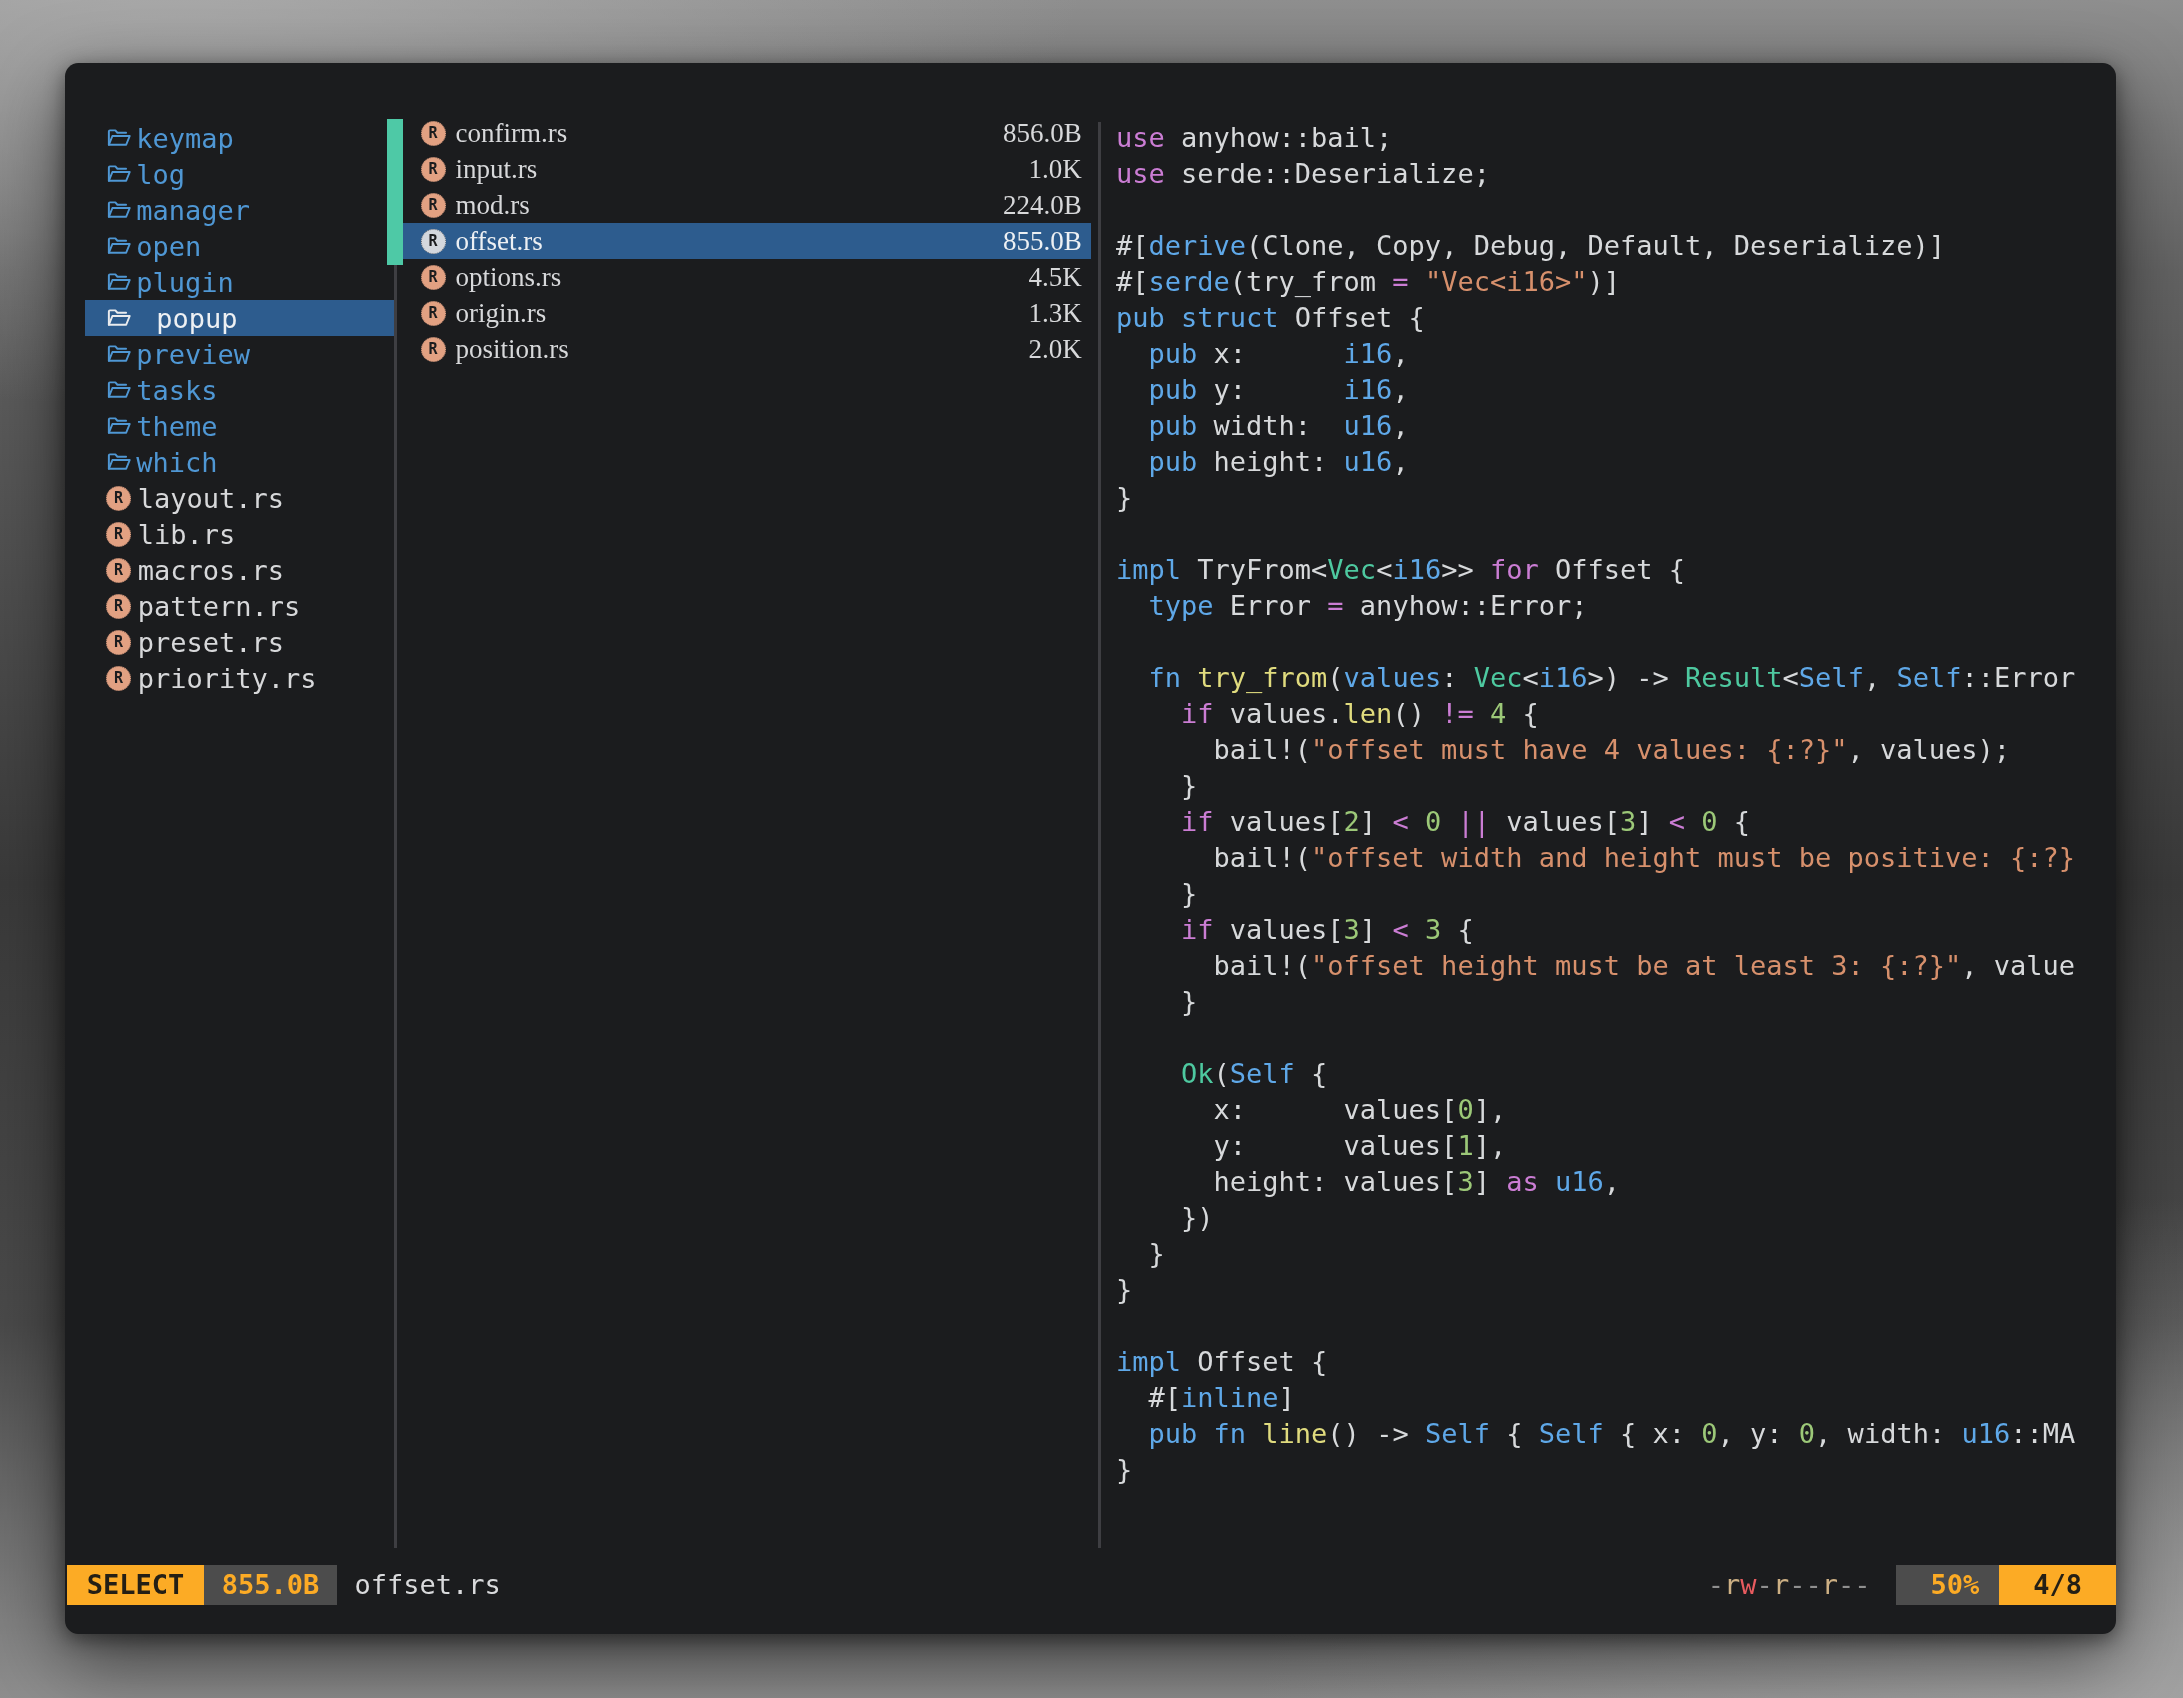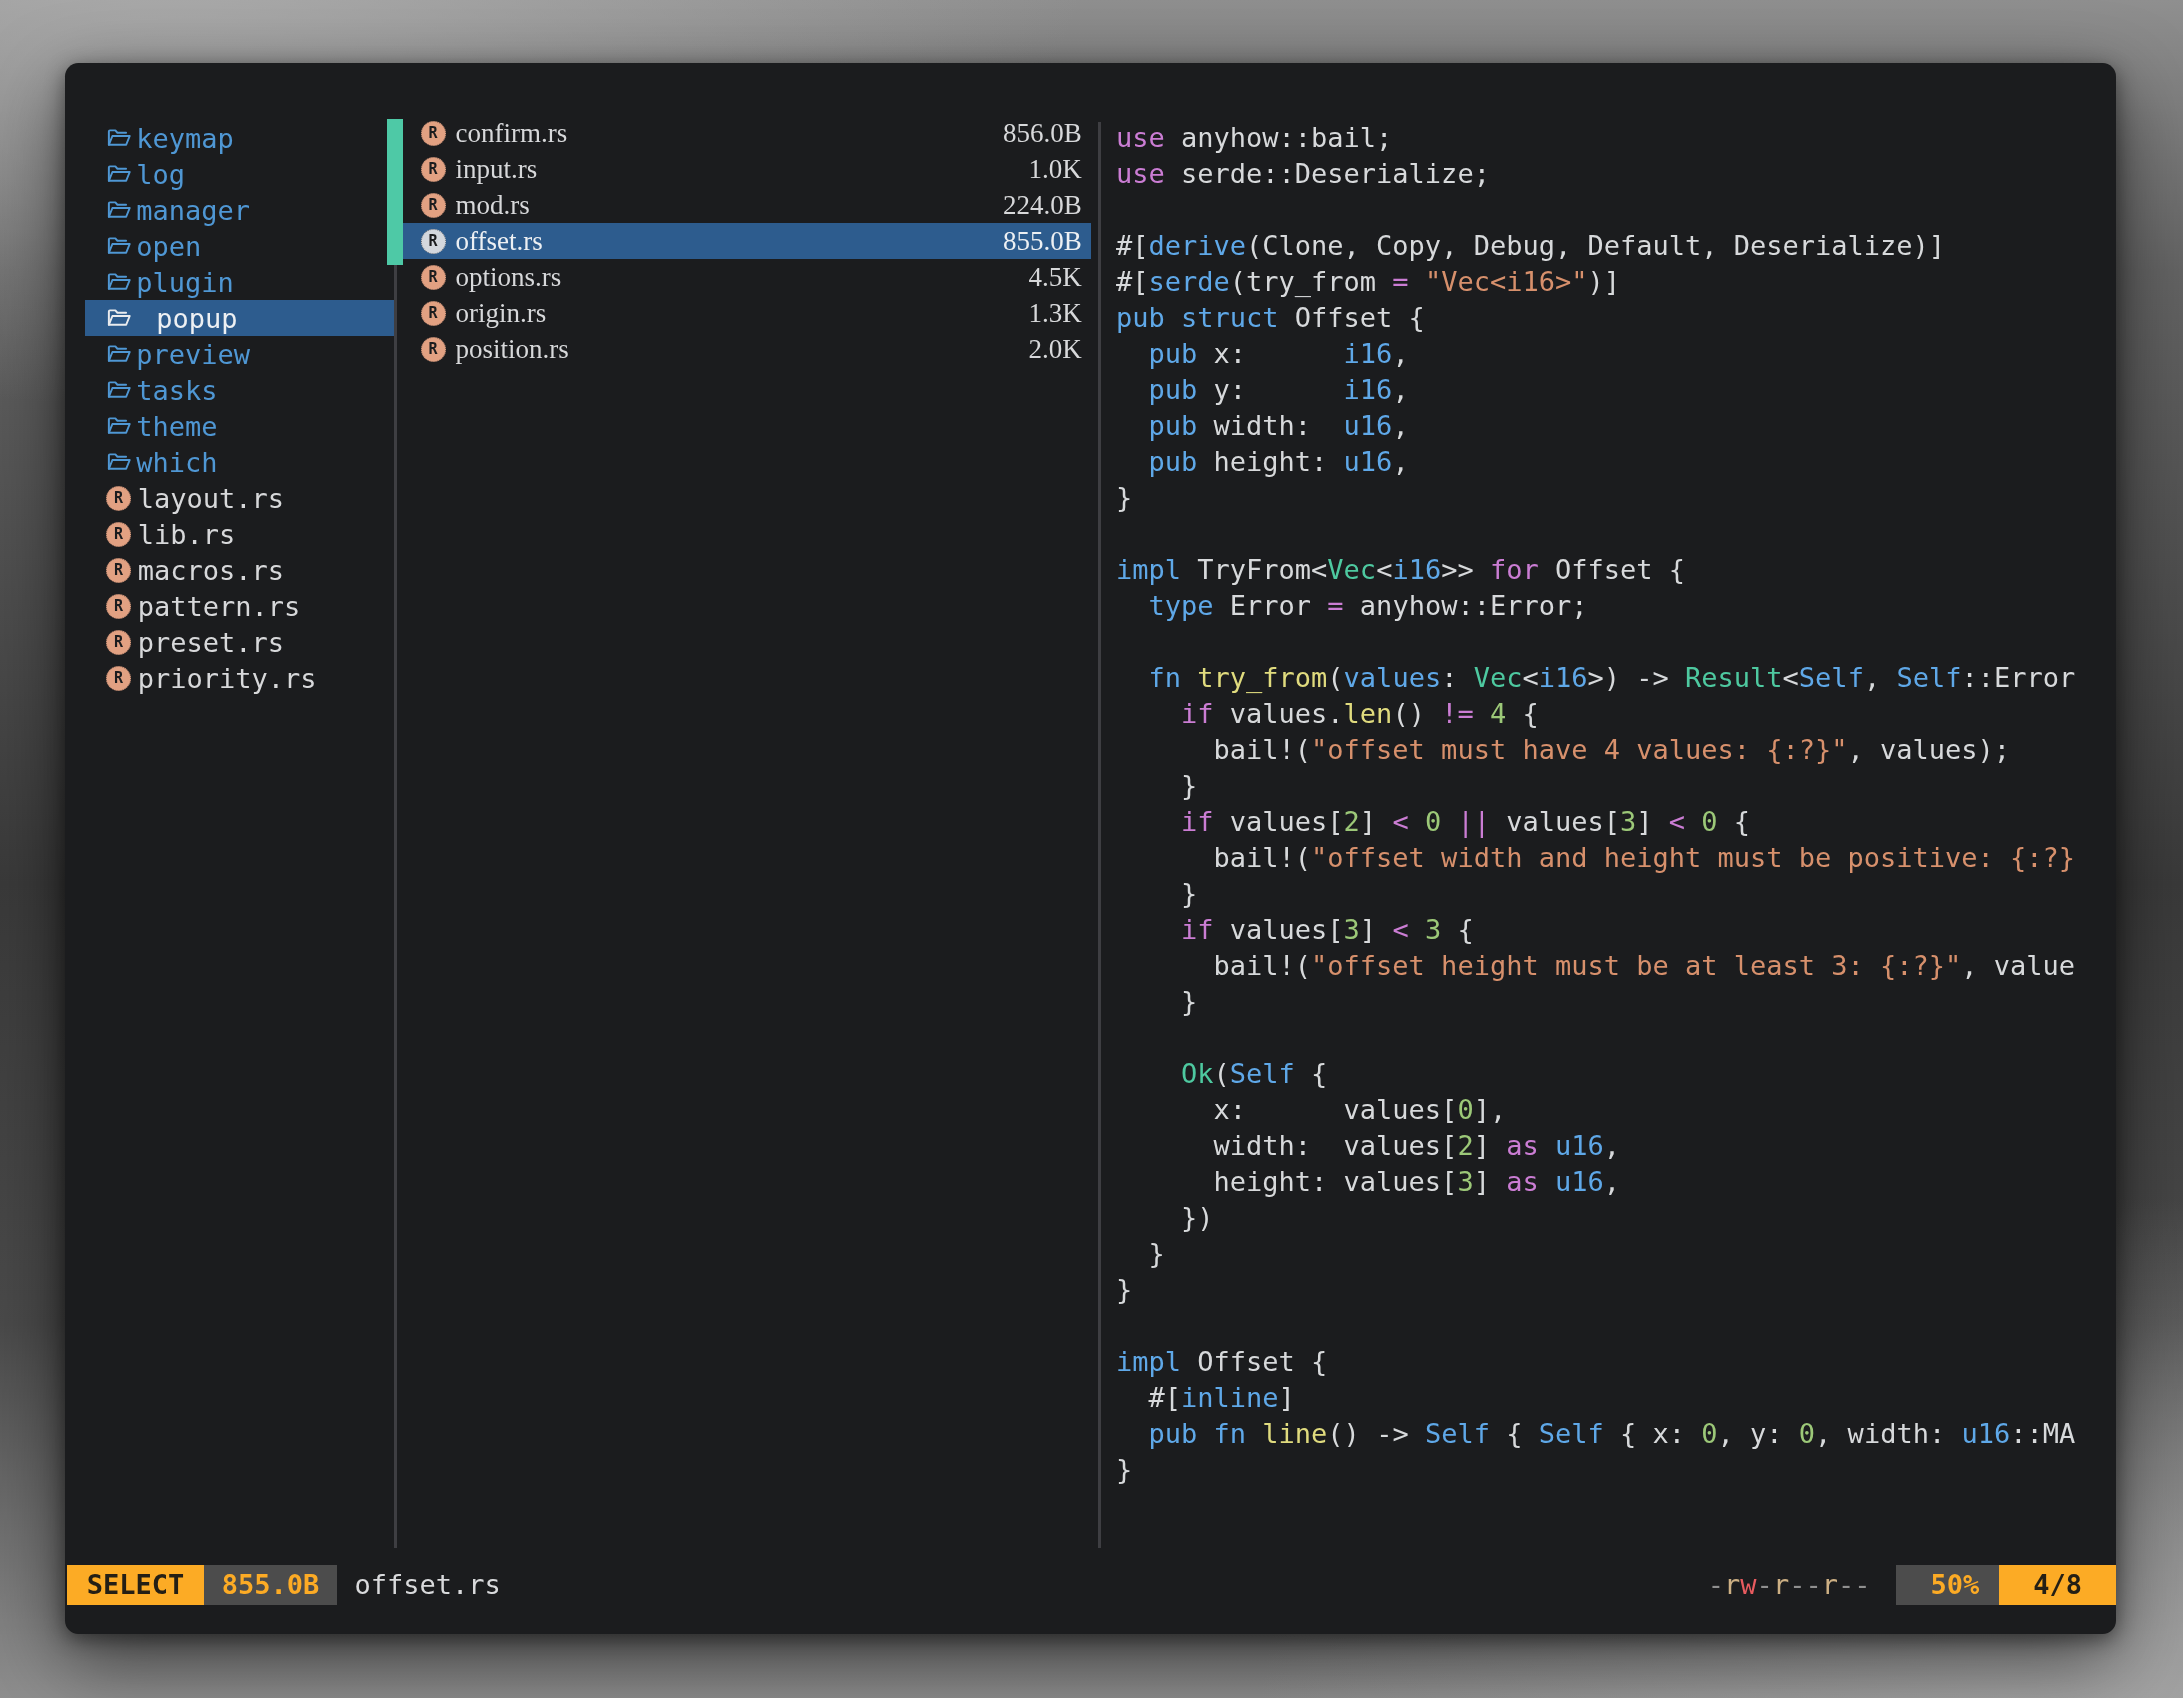--- a/index.html
+++ b/index.html
@@ -266,6 +266,7 @@
         <div class="cl"></div>
         <div class="cl"><span class="tk-plain">    </span><span class="tk-teal">Ok</span><span class="tk-plain">(</span><span class="tk-blue">Self</span><span class="tk-plain"> {</span></div>
         <div class="cl"><span class="tk-plain">      x:      values[</span><span class="tk-green">0</span><span class="tk-plain">],</span></div>
+        <div class="cl"><span class="tk-plain">      y:      values[</span><span class="tk-green">1</span><span class="tk-plain">],</span></div>
         <div class="cl"><span class="tk-plain">      width:  values[</span><span class="tk-green">2</span><span class="tk-plain">] </span><span class="tk-kw">as</span><span class="tk-plain"> </span><span class="tk-blue">u16</span><span class="tk-plain">,</span></div>
         <div class="cl"><span class="tk-plain">      height: values[</span><span class="tk-green">3</span><span class="tk-plain">] </span><span class="tk-kw">as</span><span class="tk-plain"> </span><span class="tk-blue">u16</span><span class="tk-plain">,</span></div>
         <div class="cl"><span class="tk-plain">    })</span></div>

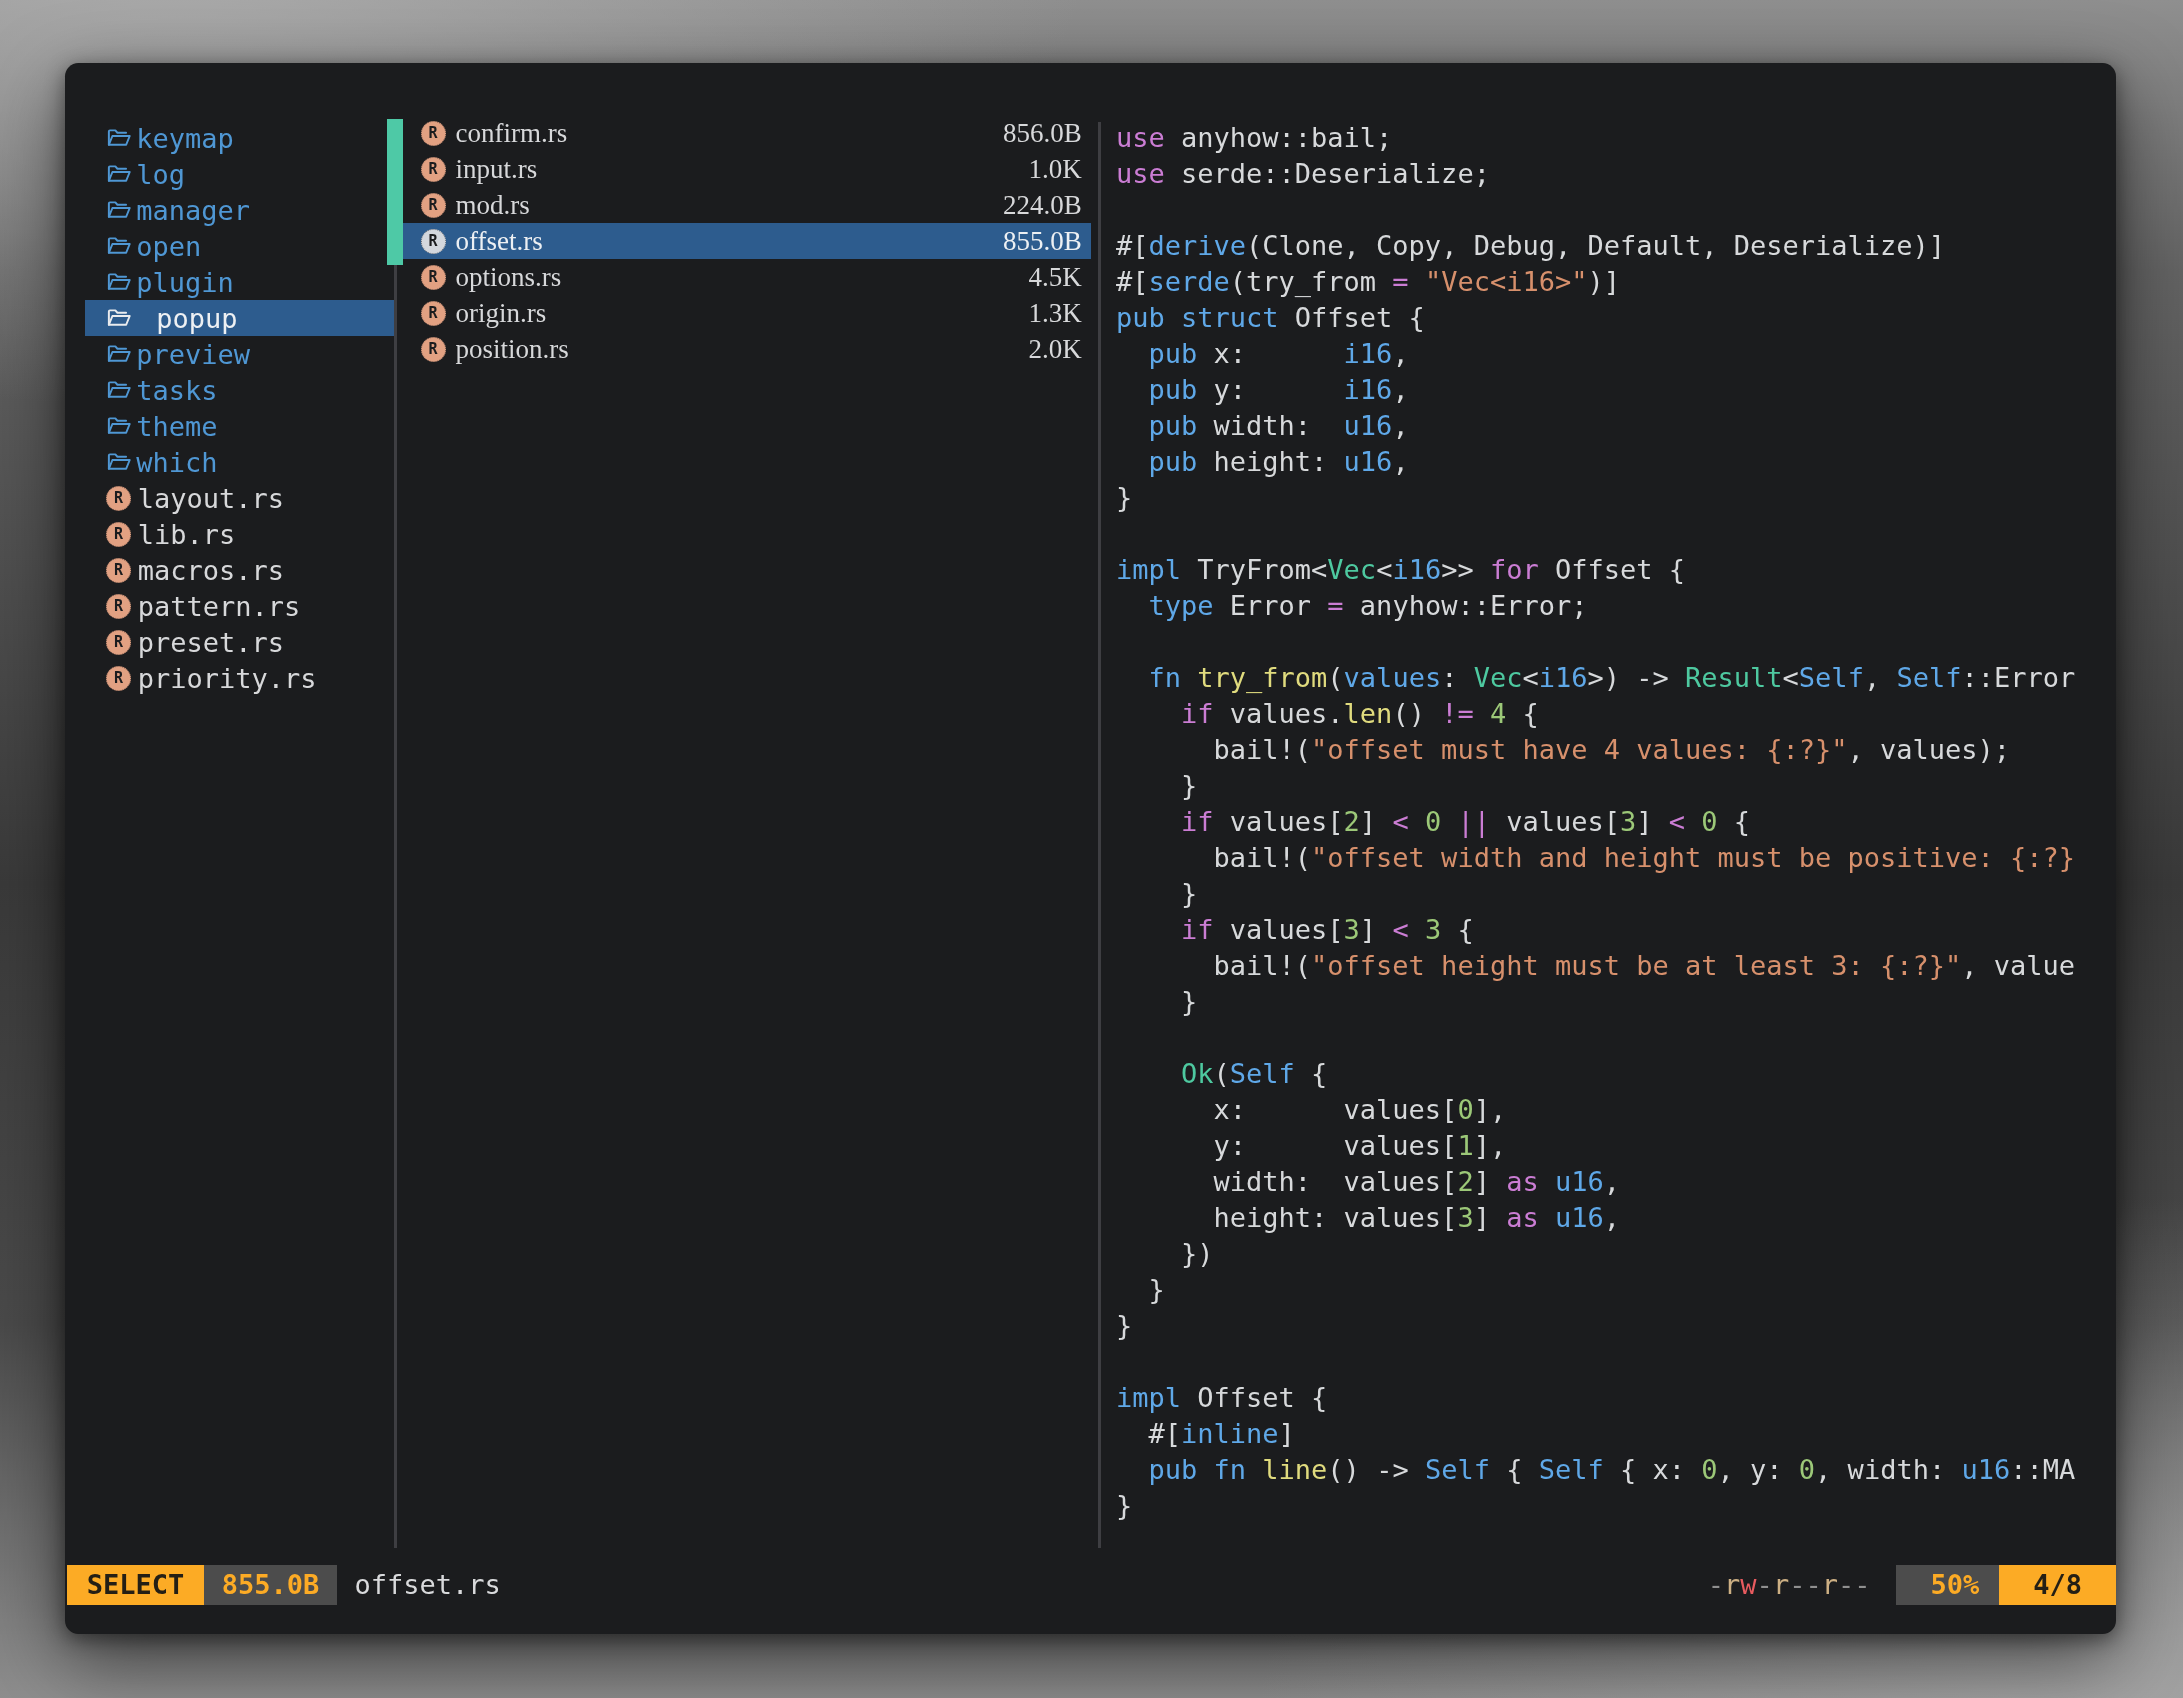--- a/index.html
+++ b/index.html
@@ -267,7 +267,6 @@
         <div class="cl"><span class="tk-plain">    </span><span class="tk-teal">Ok</span><span class="tk-plain">(</span><span class="tk-blue">Self</span><span class="tk-plain"> {</span></div>
         <div class="cl"><span class="tk-plain">      x:      values[</span><span class="tk-green">0</span><span class="tk-plain">],</span></div>
         <div class="cl"><span class="tk-plain">      y:      values[</span><span class="tk-green">1</span><span class="tk-plain">],</span></div>
-        <div class="cl"><span class="tk-plain">      width:  values[</span><span class="tk-green">2</span><span class="tk-plain">] </span><span class="tk-kw">as</span><span class="tk-plain"> </span><span class="tk-blue">u16</span><span class="tk-plain">,</span></div>
         <div class="cl"><span class="tk-plain">      height: values[</span><span class="tk-green">3</span><span class="tk-plain">] </span><span class="tk-kw">as</span><span class="tk-plain"> </span><span class="tk-blue">u16</span><span class="tk-plain">,</span></div>
         <div class="cl"><span class="tk-plain">    })</span></div>
         <div class="cl"><span class="tk-plain">  }</span></div>

